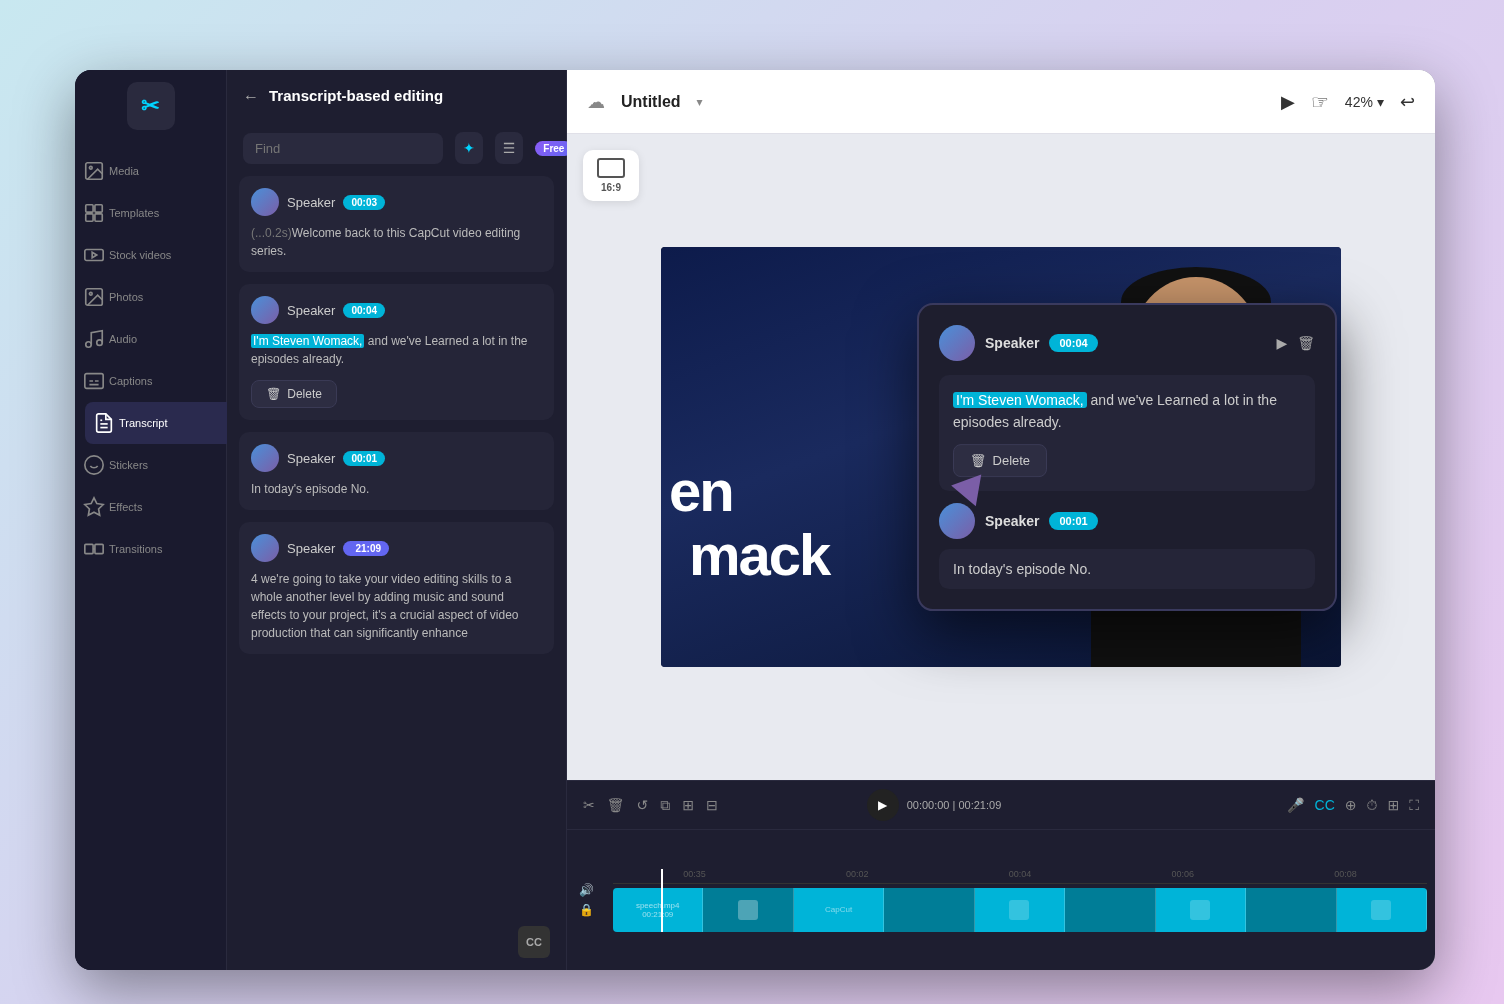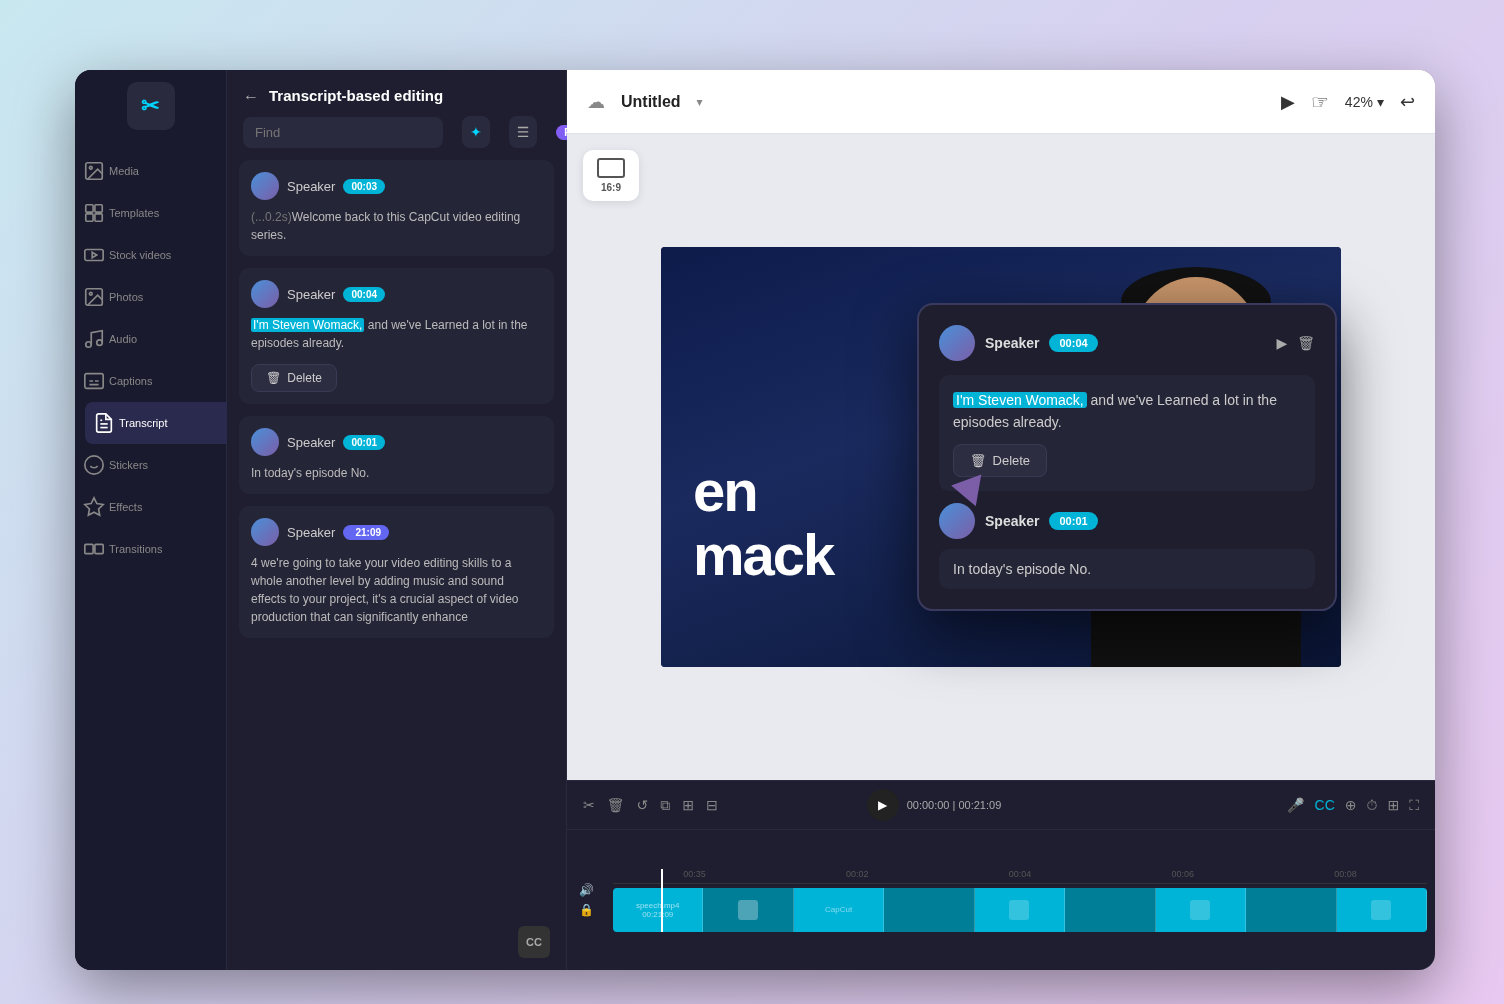--- a/index.html
+++ b/index.html
@@ -118,7 +118,8 @@
       display: flex;
       align-items: center;
       padding: 0 16px 12px;
-      gap: 19px;
+      gap: 12px;
+      margin-top: 16px;
     }
 
     .search-input {

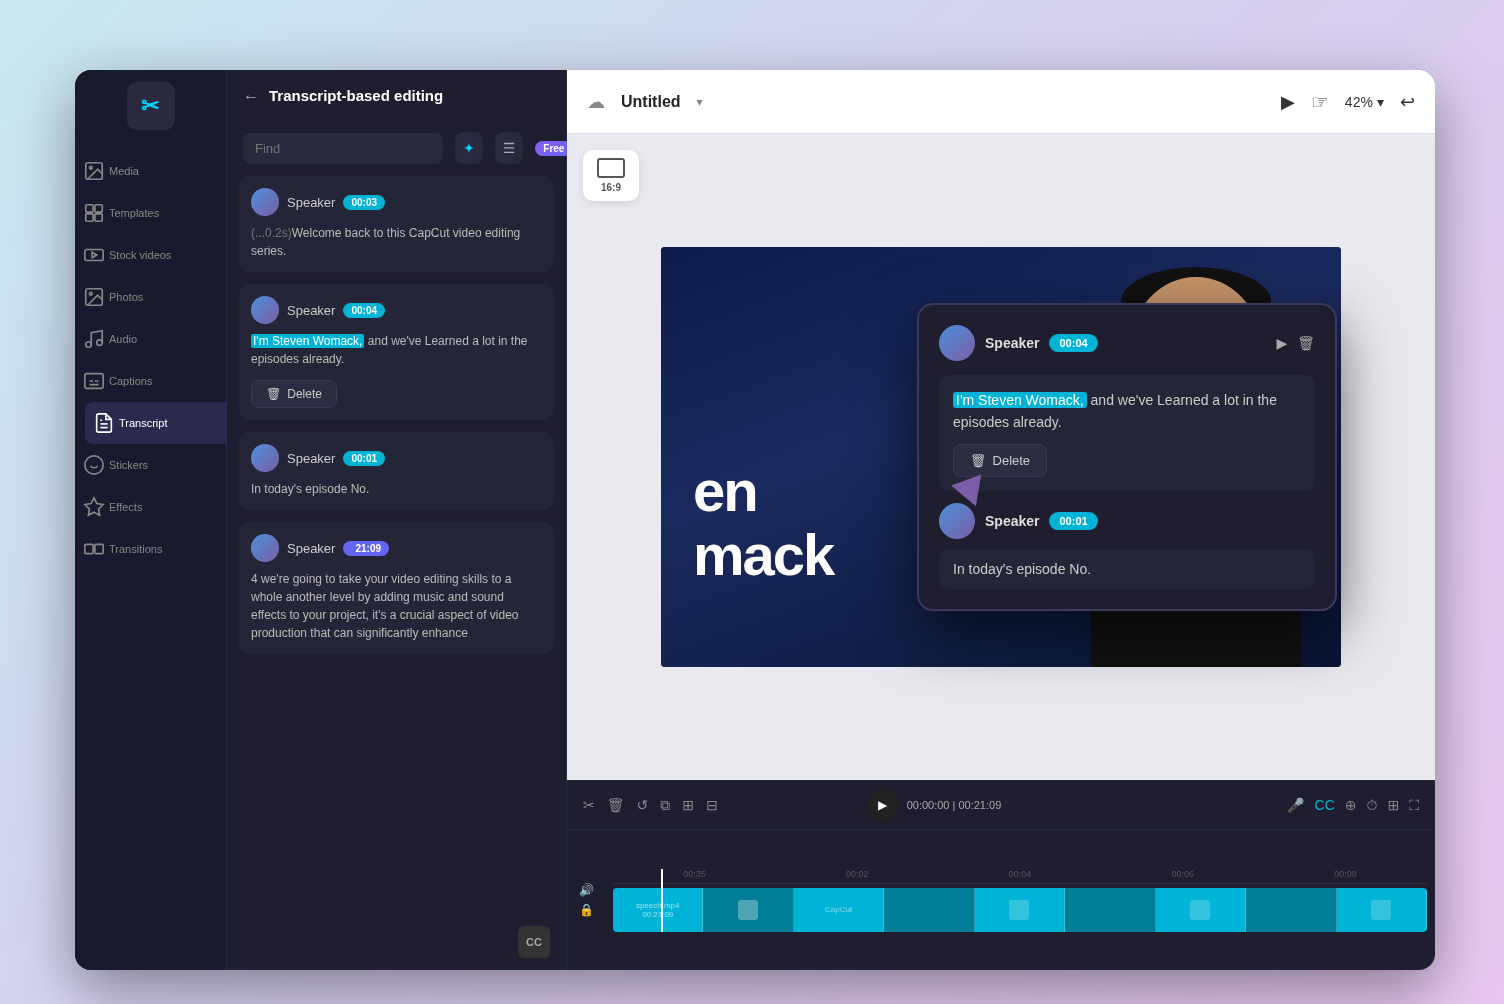--- a/index.html
+++ b/index.html
@@ -362,7 +362,7 @@
     .video-text-overlay {
       position: absolute;
       bottom: 80px;
-      left: 32px;
+      left: 8px;
       color: #fff;
       font-size: 52px;
       font-weight: 900;

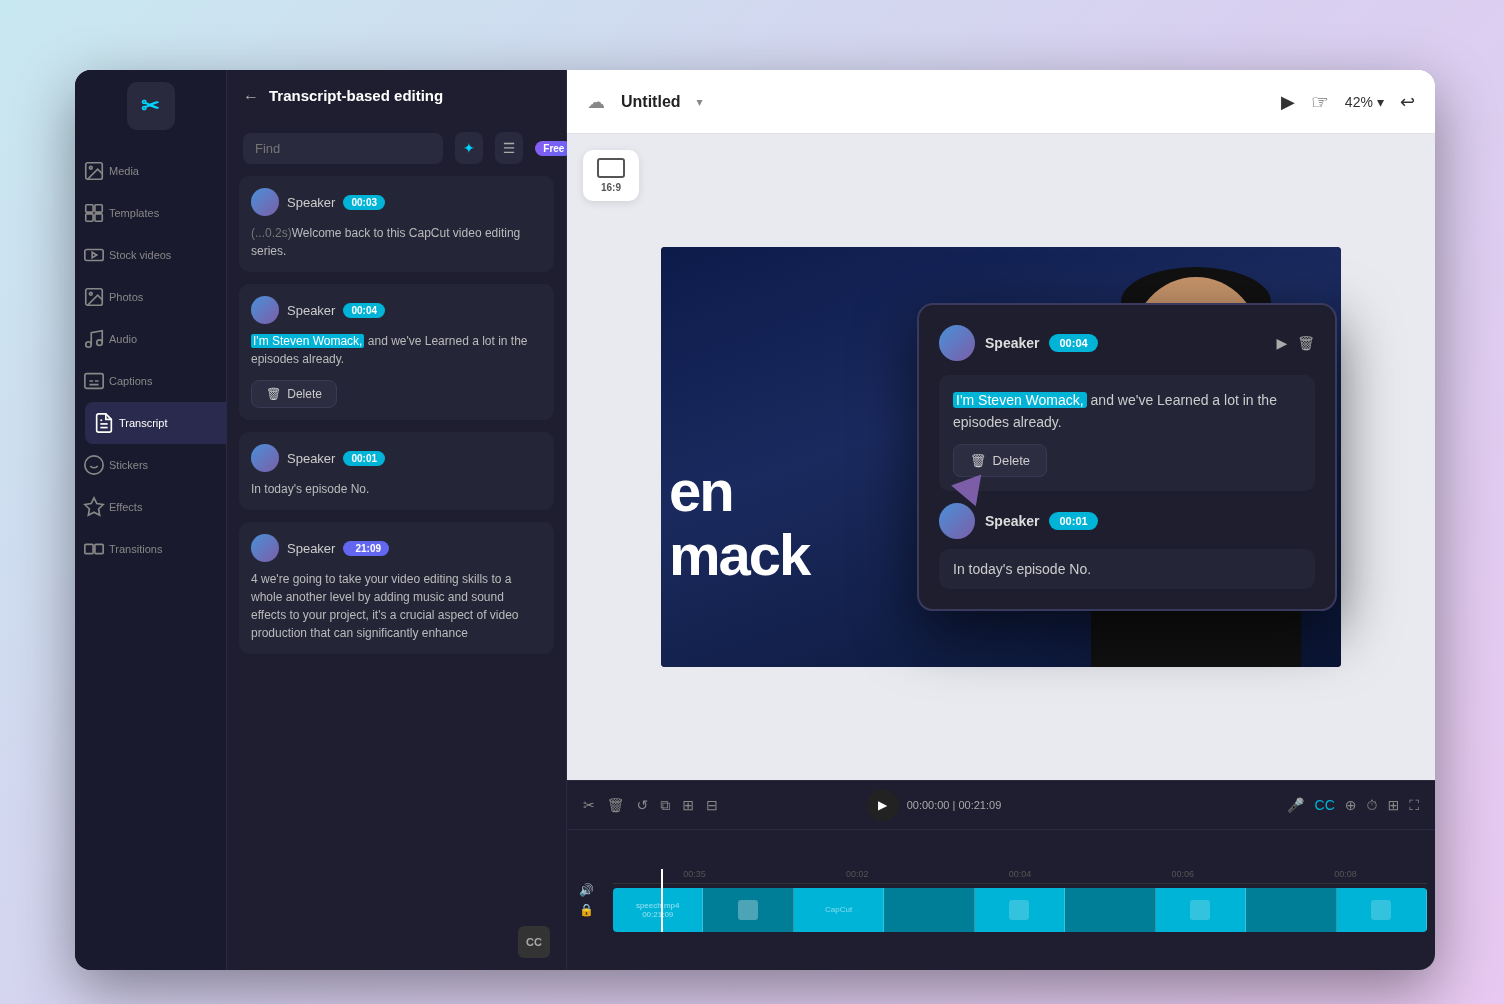--- a/index.html
+++ b/index.html
@@ -818,7 +818,7 @@
 
           <div class="video-text-overlay">
             <div style="font-size:58px;font-weight:900;letter-spacing:-2px;">en</div>
-            <div style="font-size:58px;font-weight:900;letter-spacing:-2px;">mack</div>
+            <div style="font-size:58px;font-weight:900;letter-spacing:-2px;margin-left:20px;">mack</div>
           </div>
         </div>
       </div>

